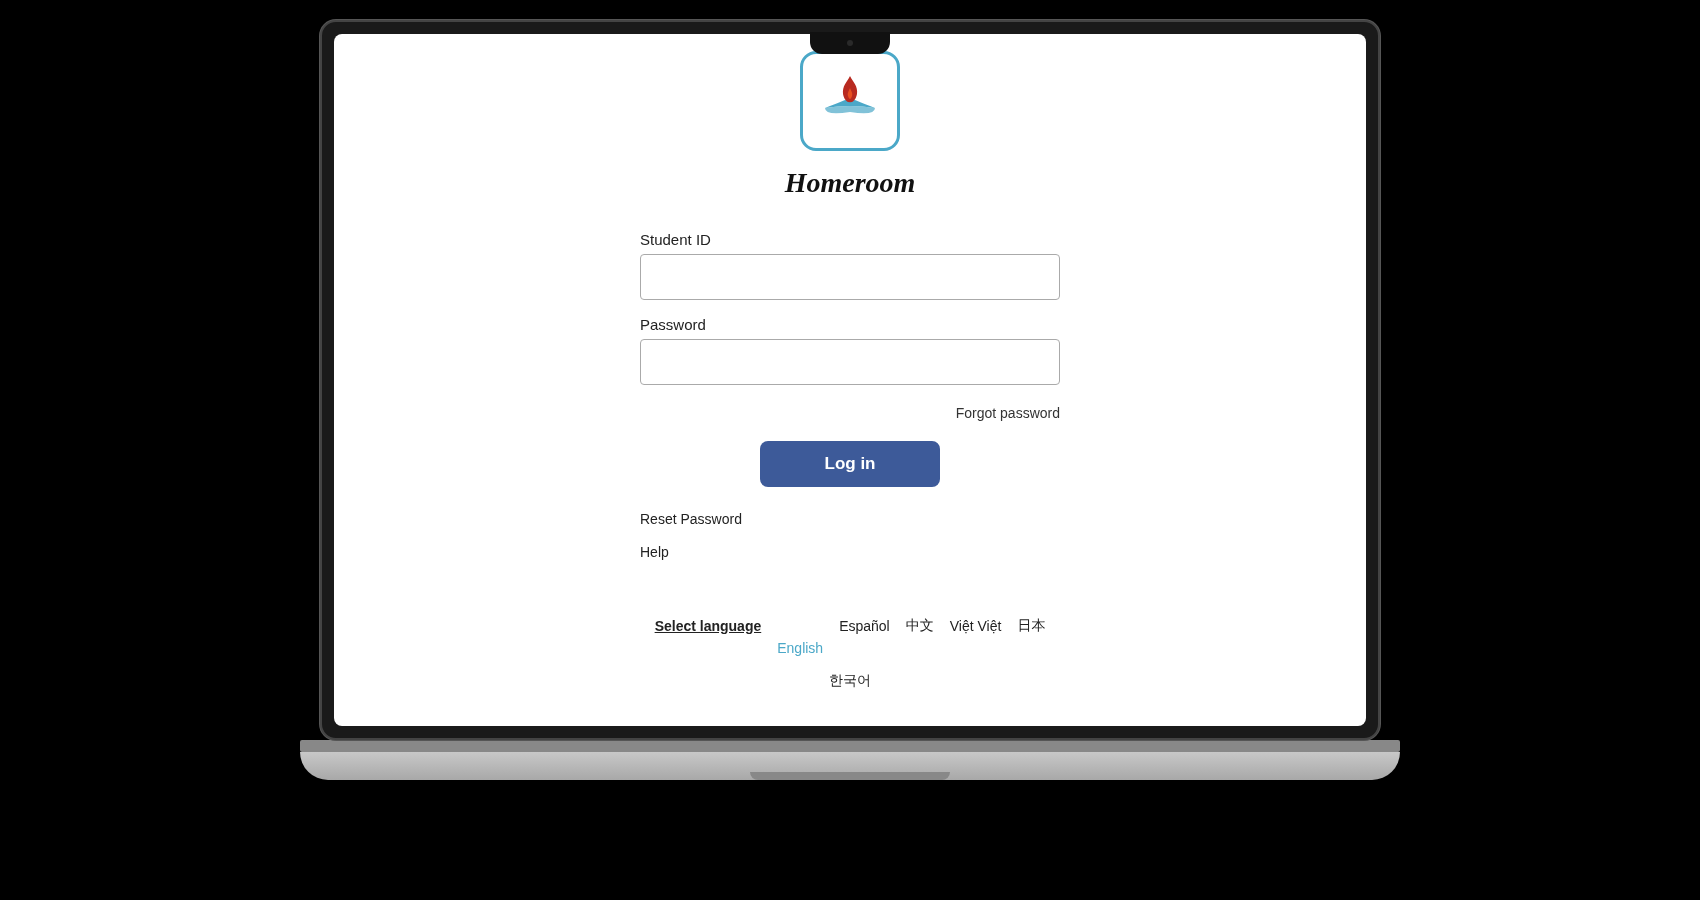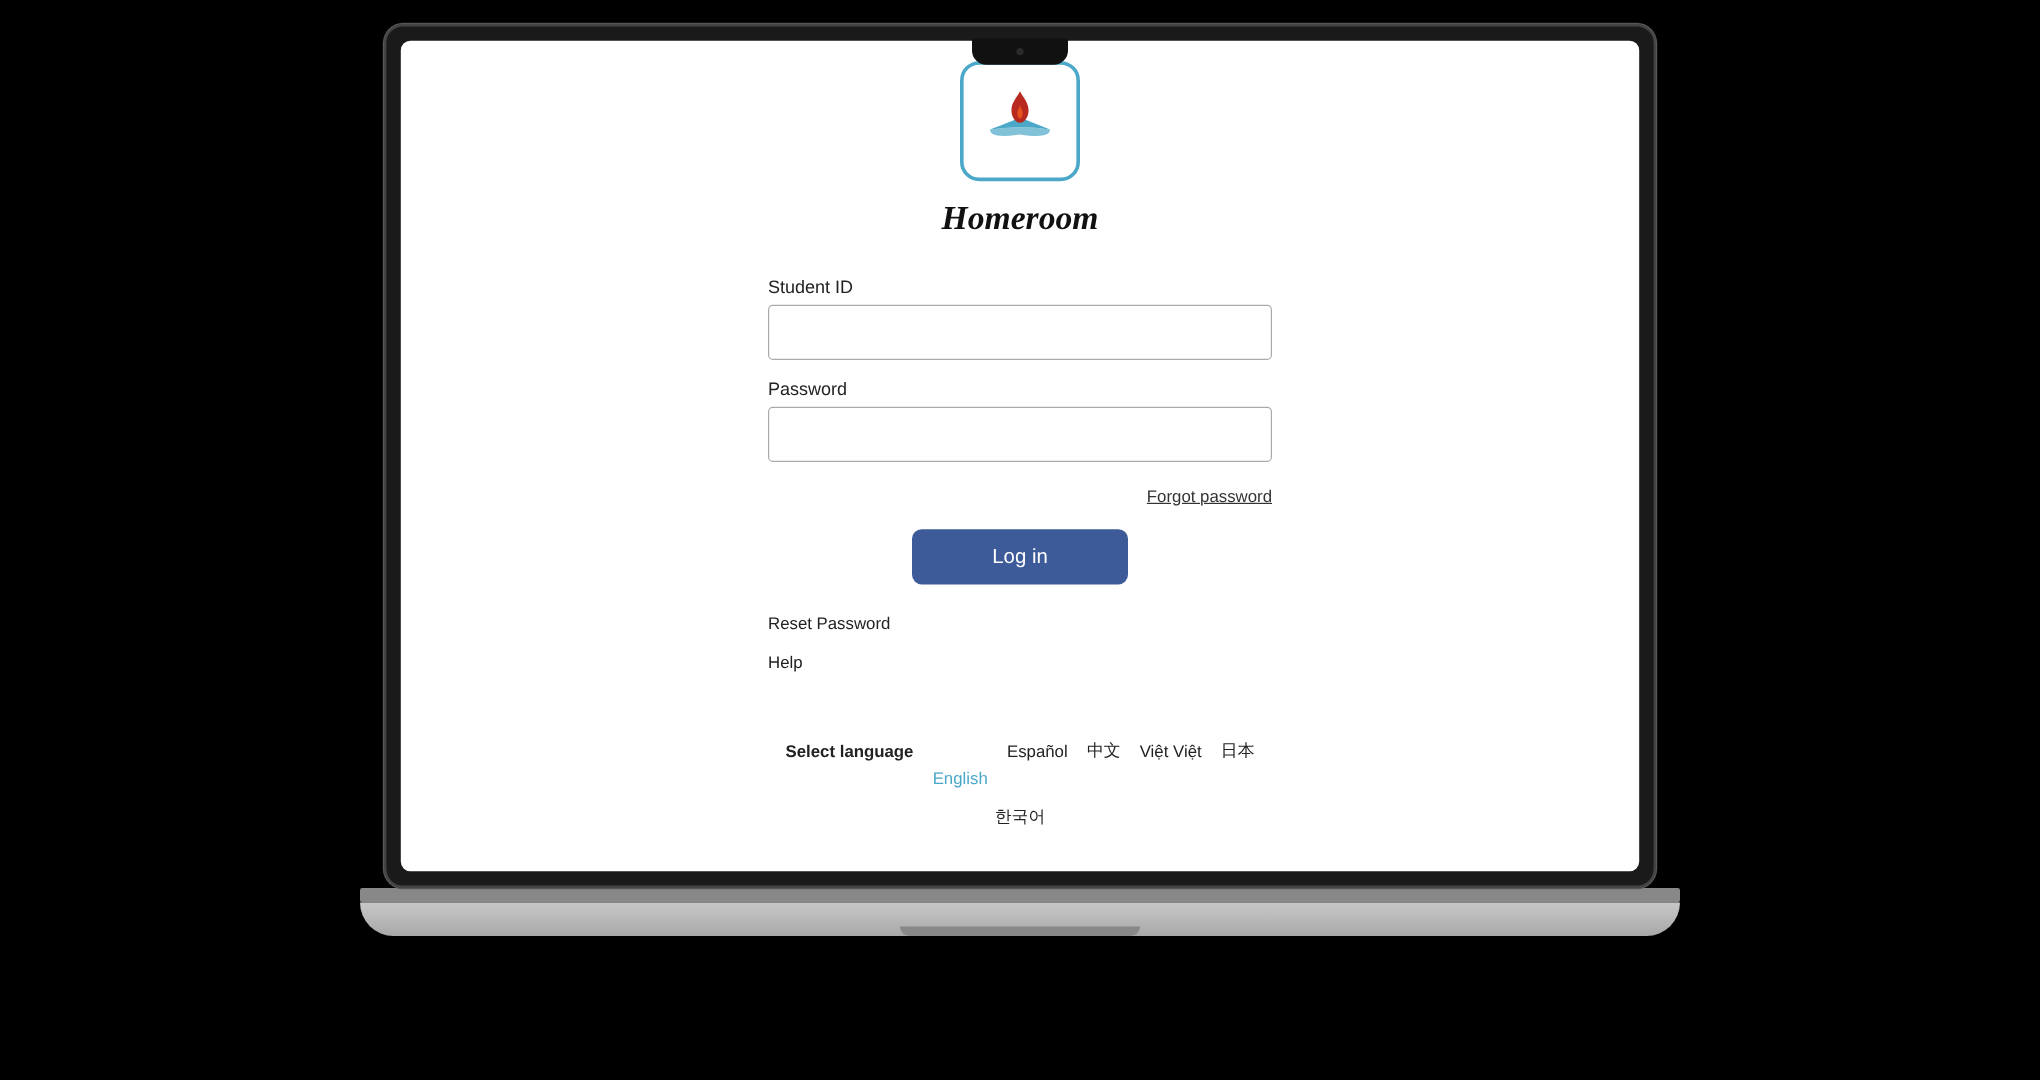--- a/index.html
+++ b/index.html
@@ -136,7 +136,6 @@
       text-align: right;
       color: #333;
       font-size: 14px;
-      text-decoration: underline;
       cursor: pointer;
       margin-top: 4px;
       margin-bottom: 20px;

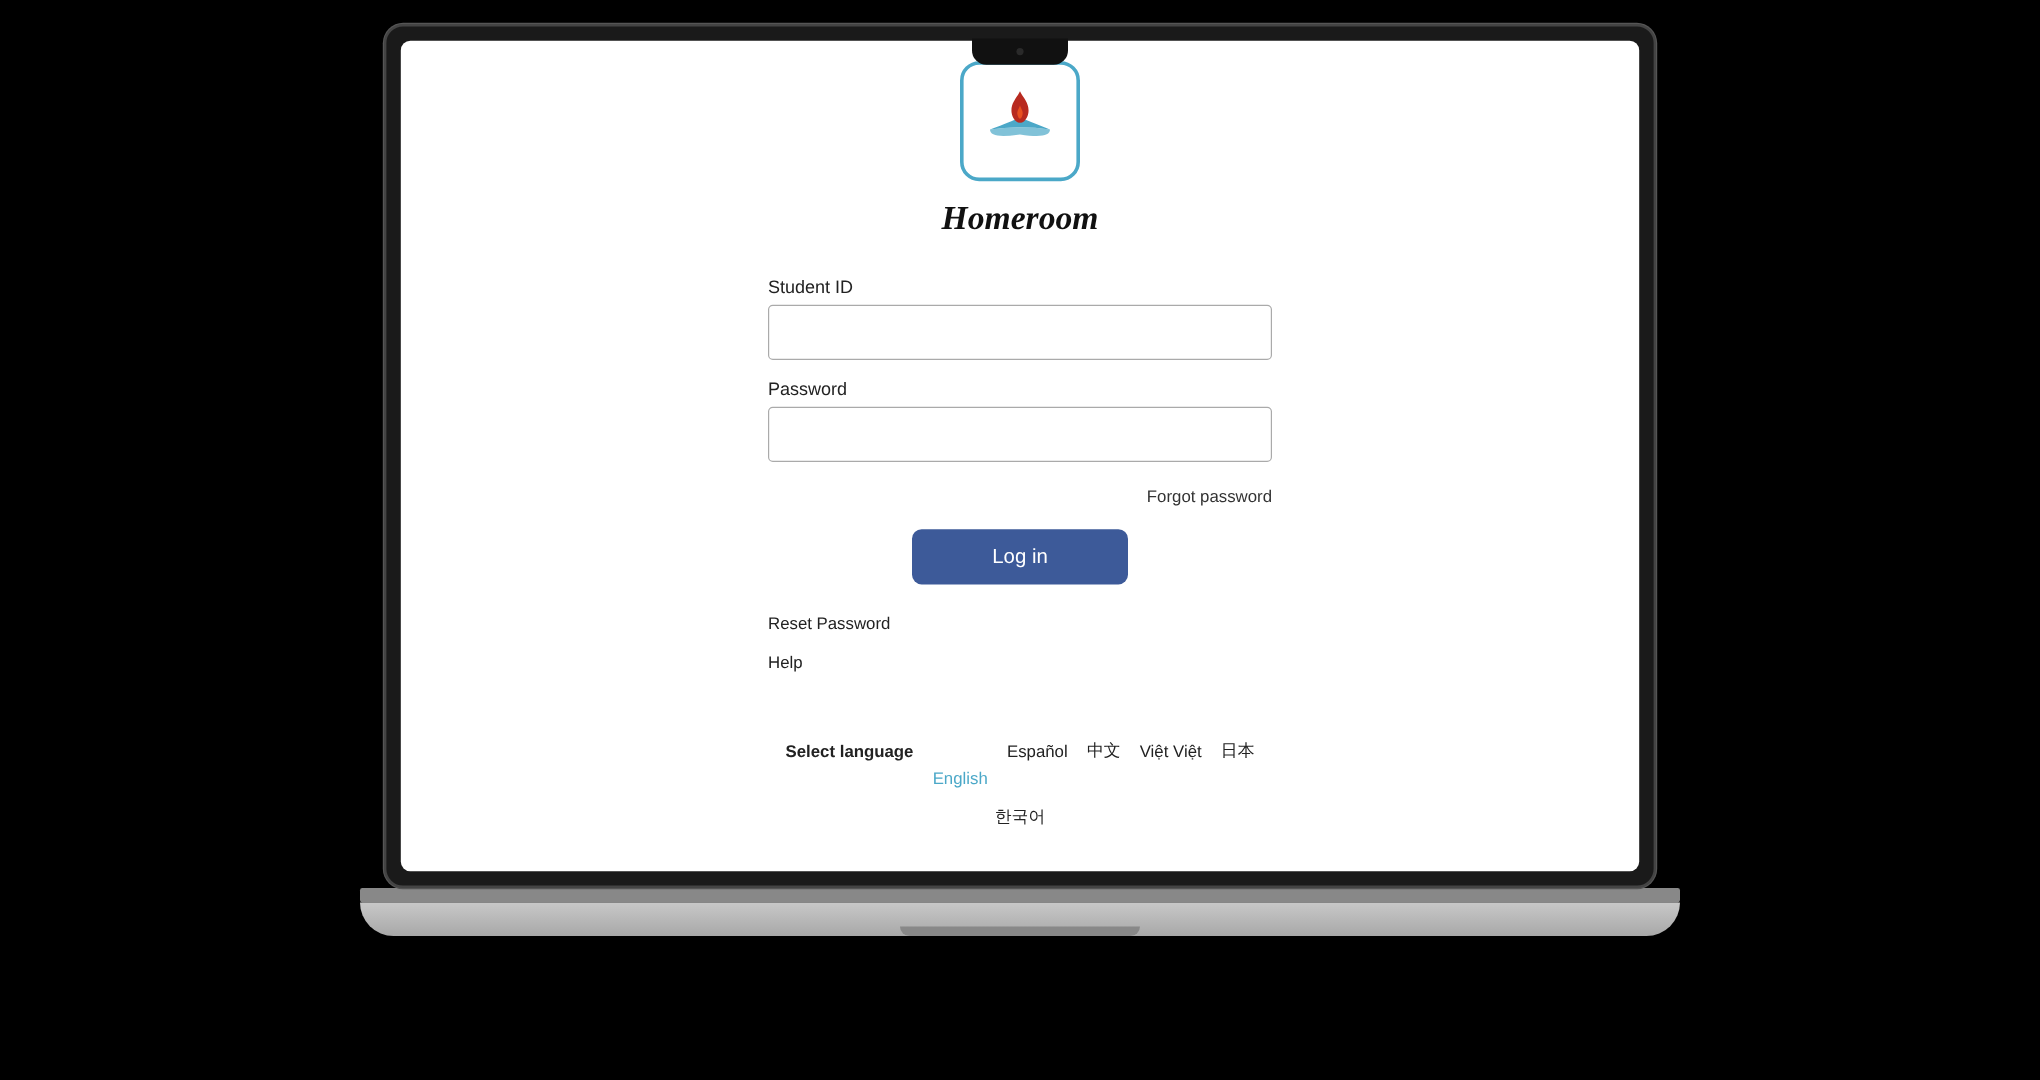--- a/index.html
+++ b/index.html
@@ -150,7 +150,7 @@
       border: none;
       border-radius: 8px;
       font-size: 17px;
-      font-weight: 400;
+      font-weight: 700;
       cursor: pointer;
       margin-bottom: 24px;
       display: flex;

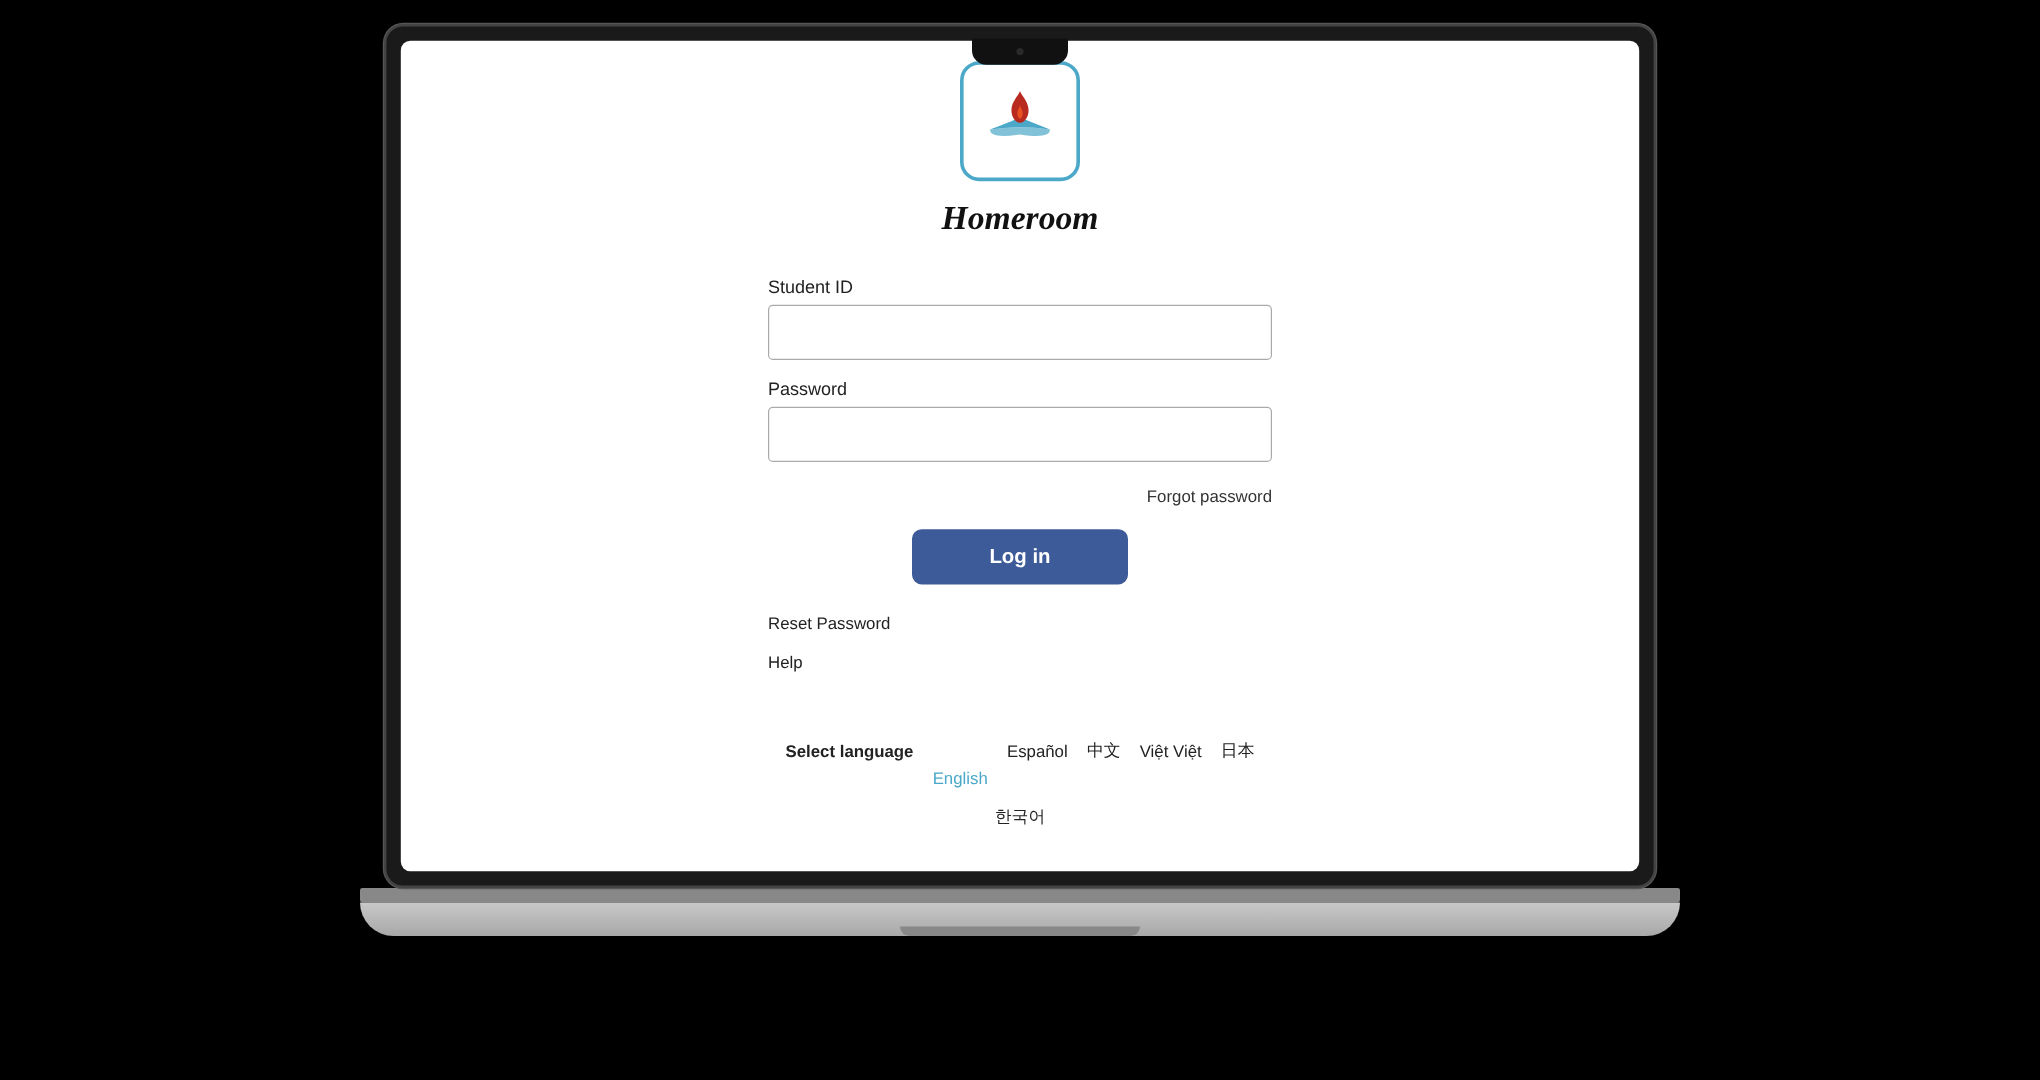--- a/index.html
+++ b/index.html
@@ -186,6 +186,7 @@
       font-size: 14px;
       font-weight: 600;
       color: #222;
+      text-decoration: underline;
       cursor: pointer;
     }
 

